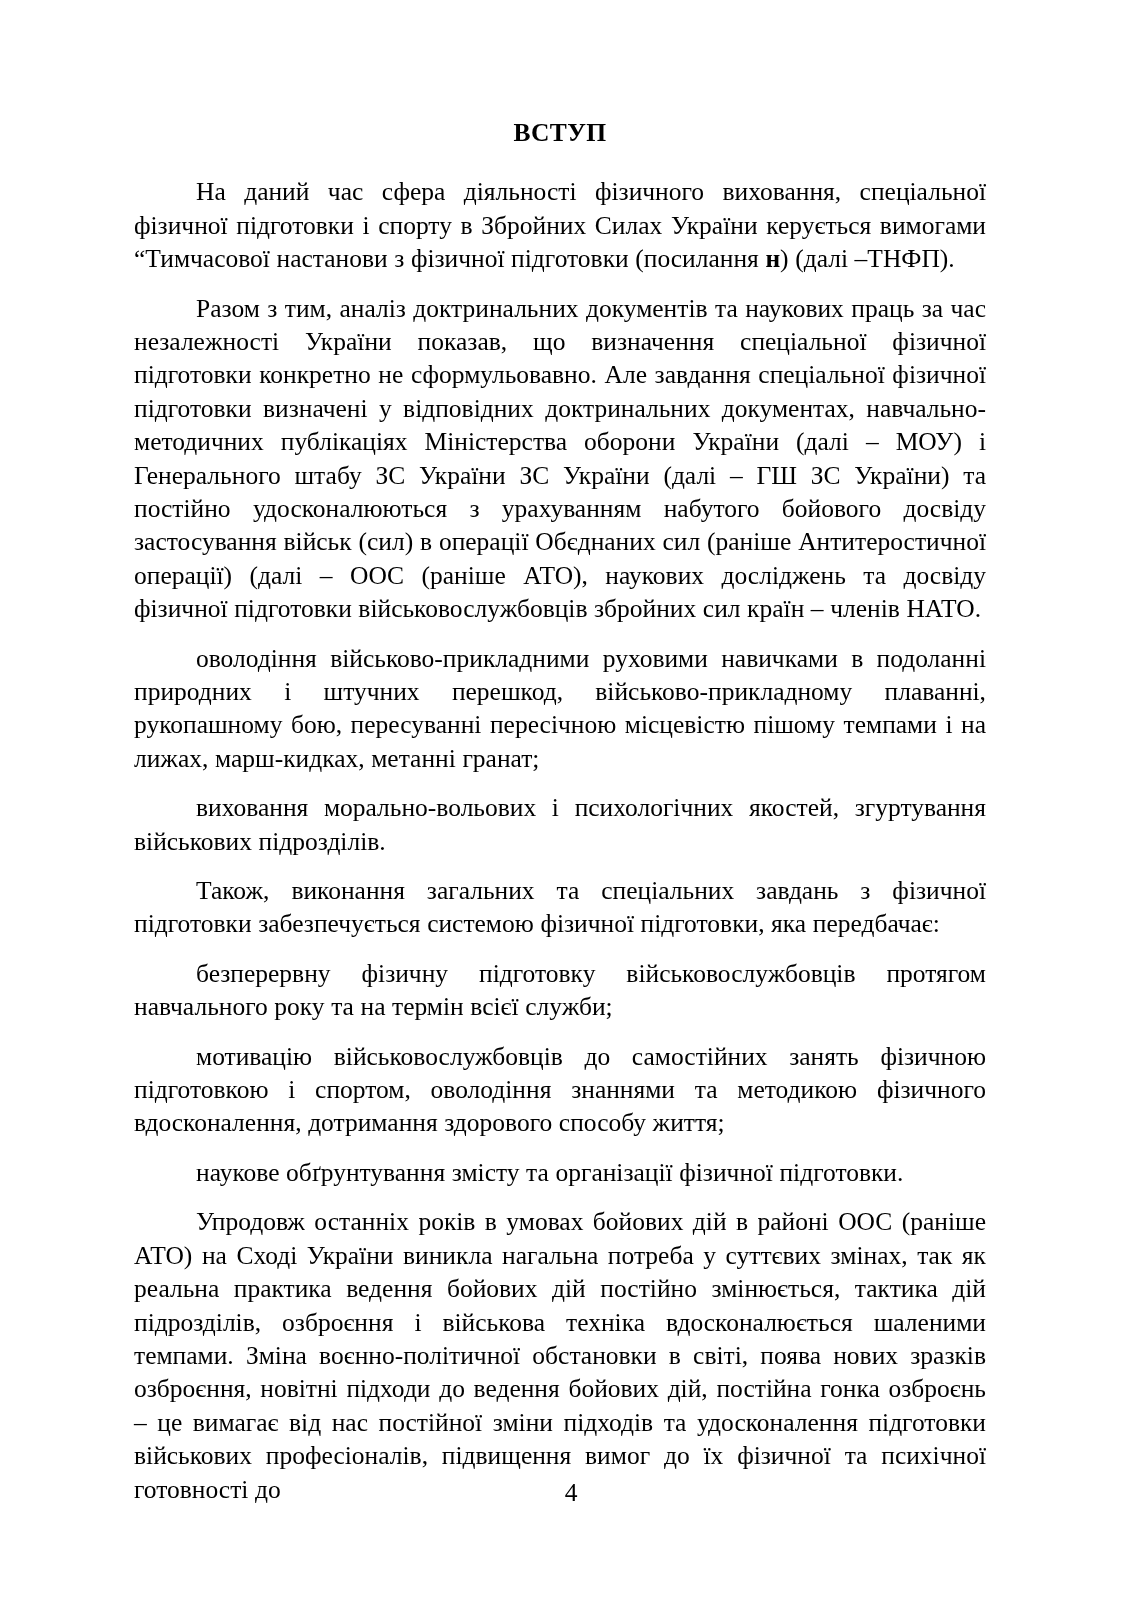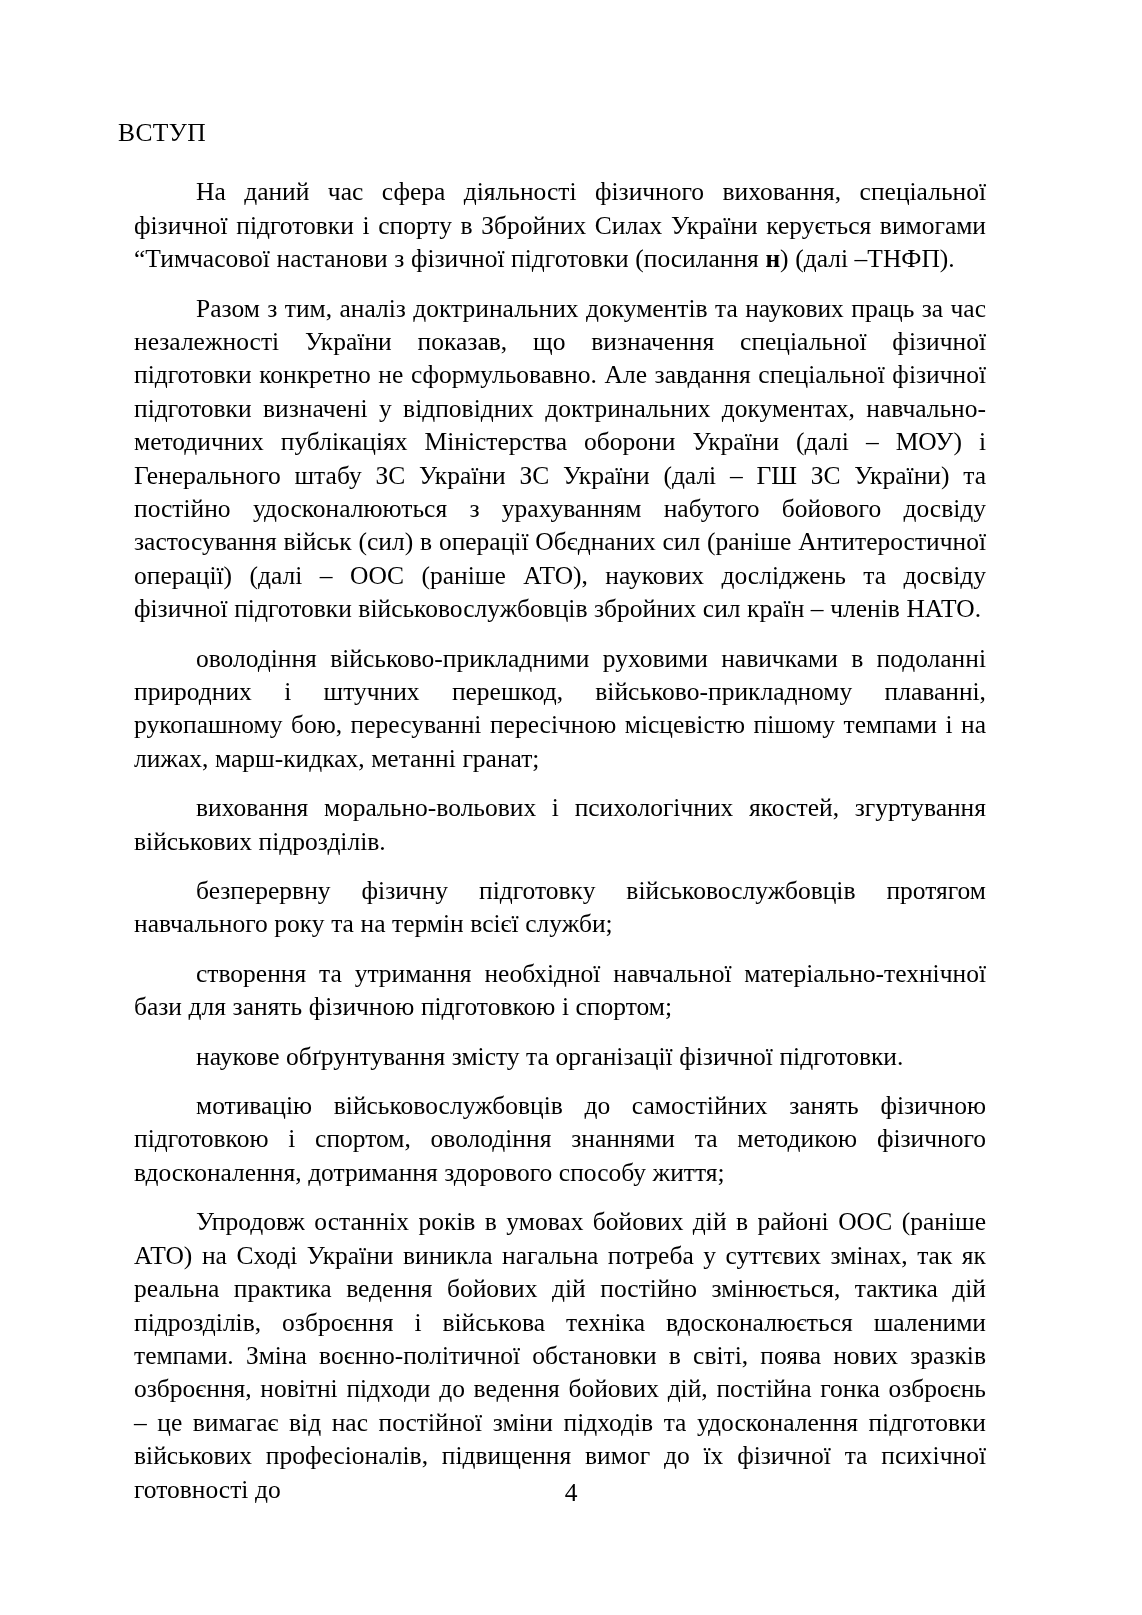--- a/index.html
+++ b/index.html
@@ -28,8 +28,8 @@
   }
   .doc-title {
     font-size: 25.5px;
-    font-weight: normal;
-    text-align: left;
+    font-weight: bold;
+    text-align: center;
     letter-spacing: 0.4px;
     margin: 0 0 28px 0;
     line-height: 1.15;

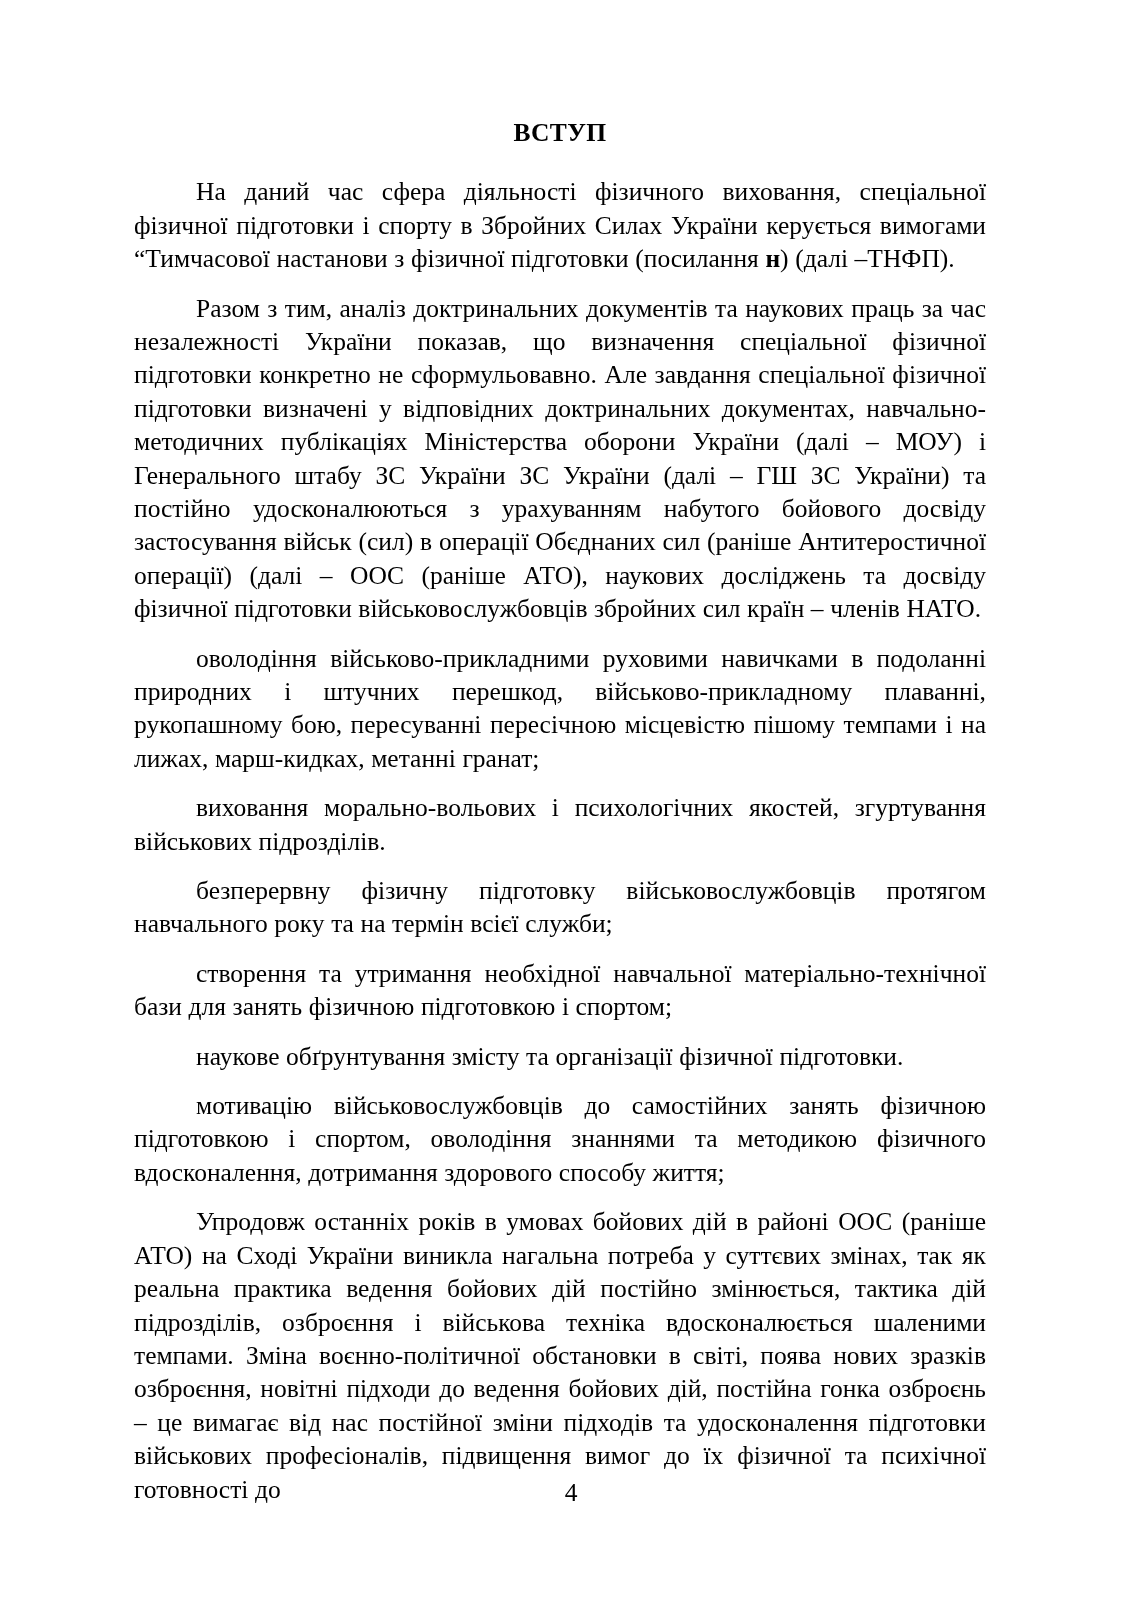--- a/index.html
+++ b/index.html
@@ -71,6 +71,7 @@
         <p class="para"><span>Разом з тим, аналіз доктринальних документів та наукових праць за час незалежності України показав, що визначення спеціальної фізичної підготовки конкретно не сформульовавно. Але завдання спеціальної фізичної підготовки визначені у відповідних доктринальних документах, навчально-методичних публікаціях Міністерства оборони України (далі – МОУ) і Генерального штабу ЗС України ЗС України (далі – ГШ ЗС України) та постійно удосконалюються з урахуванням набутого бойового досвіду застосування військ (сил) в операції Обєднаних сил (раніше Антитеростичної операції) (далі – ООС (раніше АТО), наукових досліджень та досвіду фізичної підготовки військовослужбовців збройних сил країн – членів НАТО.</span></p>
         <p class="para"><span>оволодіння військово-прикладними руховими навичками в подоланні природних і штучних перешкод, військово-прикладному плаванні, рукопашному бою, пересуванні пересічною місцевістю пішому темпами і на лижах, марш-кидках, метанні гранат;</span></p>
         <p class="para"><span>виховання морально-вольових і психологічних якостей, згуртування військових підрозділів.</span></p>
+        <p class="para"><span>Також, виконання загальних та спеціальних завдань з фізичної підготовки забезпечується системою фізичної підготовки, яка передбачає:</span></p>
         <p class="para"><span>безперервну фізичну підготовку військовослужбовців протягом навчального року та на термін всієї служби;</span></p>
         <p class="para"><span>створення та утримання необхідної навчальної матеріально-технічної бази для занять фізичною підготовкою і спортом;</span></p>
         <p class="para"><span>наукове обґрунтування змісту та організації фізичної підготовки.</span></p>

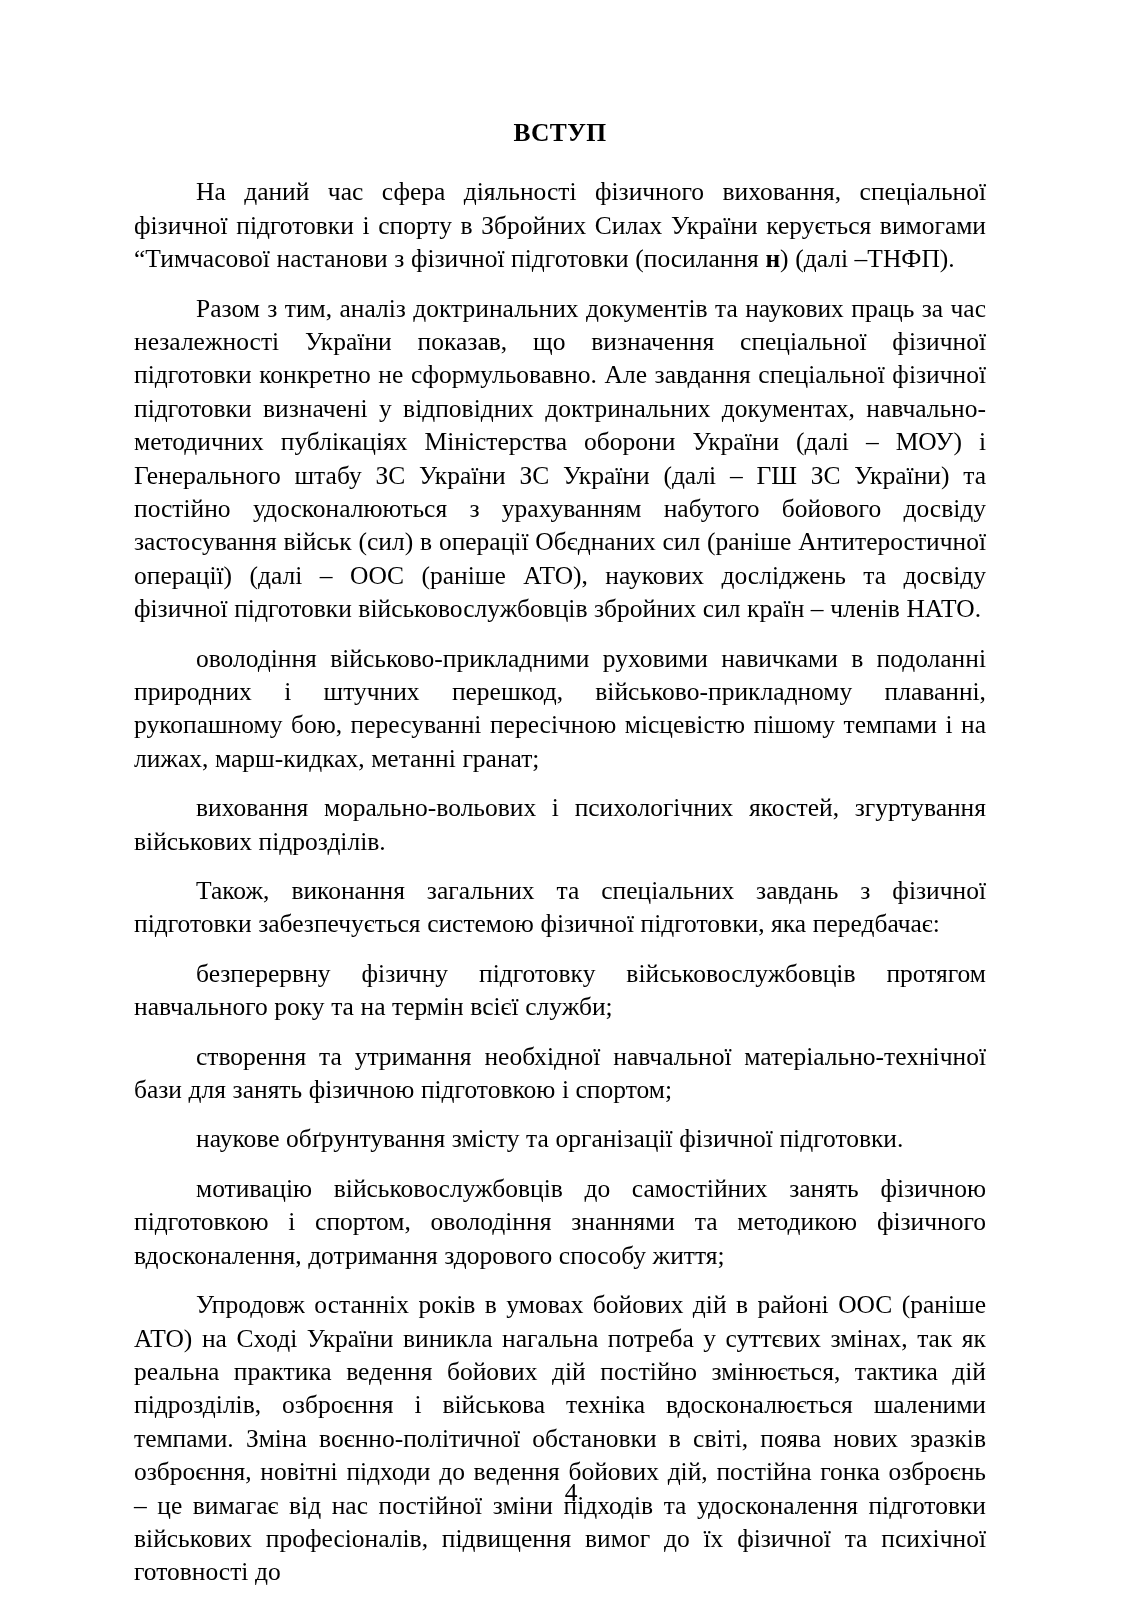--- a/index.html
+++ b/index.html
@@ -73,7 +73,6 @@
         <p class="para"><span>виховання морально-вольових і психологічних якостей, згуртування військових підрозділів.</span></p>
         <p class="para"><span>Також, виконання загальних та спеціальних завдань з фізичної підготовки забезпечується системою фізичної підготовки, яка передбачає:</span></p>
         <p class="para"><span>безперервну фізичну підготовку військовослужбовців протягом навчального року та на термін всієї служби;</span></p>
-        <p class="para"><span>створення та утримання необхідної навчальної матеріально-технічної бази для занять фізичною підготовкою і спортом;</span></p>
         <p class="para"><span>наукове обґрунтування змісту та організації фізичної підготовки.</span></p>
         <p class="para"><span>мотивацію військовослужбовців до самостійних занять фізичною підготовкою і спортом, оволодіння знаннями та методикою фізичного вдосконалення, дотримання здорового способу життя;</span></p>
         <p class="para"><span>Упродовж останніх років в умовах бойових дій в районі ООС (раніше АТО) на Сході України виникла нагальна потреба у суттєвих змінах, так як реальна практика ведення бойових дій постійно змінюється, тактика дій підрозділів, озброєння і військова техніка вдосконалюється шаленими темпами. Зміна воєнно-політичної обстановки в світі, поява нових зразків озброєння, новітні підходи до ведення бойових дій, постійна гонка озброєнь – це вимагає від нас постійної зміни підходів та удосконалення підготовки військових професіоналів, підвищення вимог до їх фізичної та психічної готовності до</span></p>

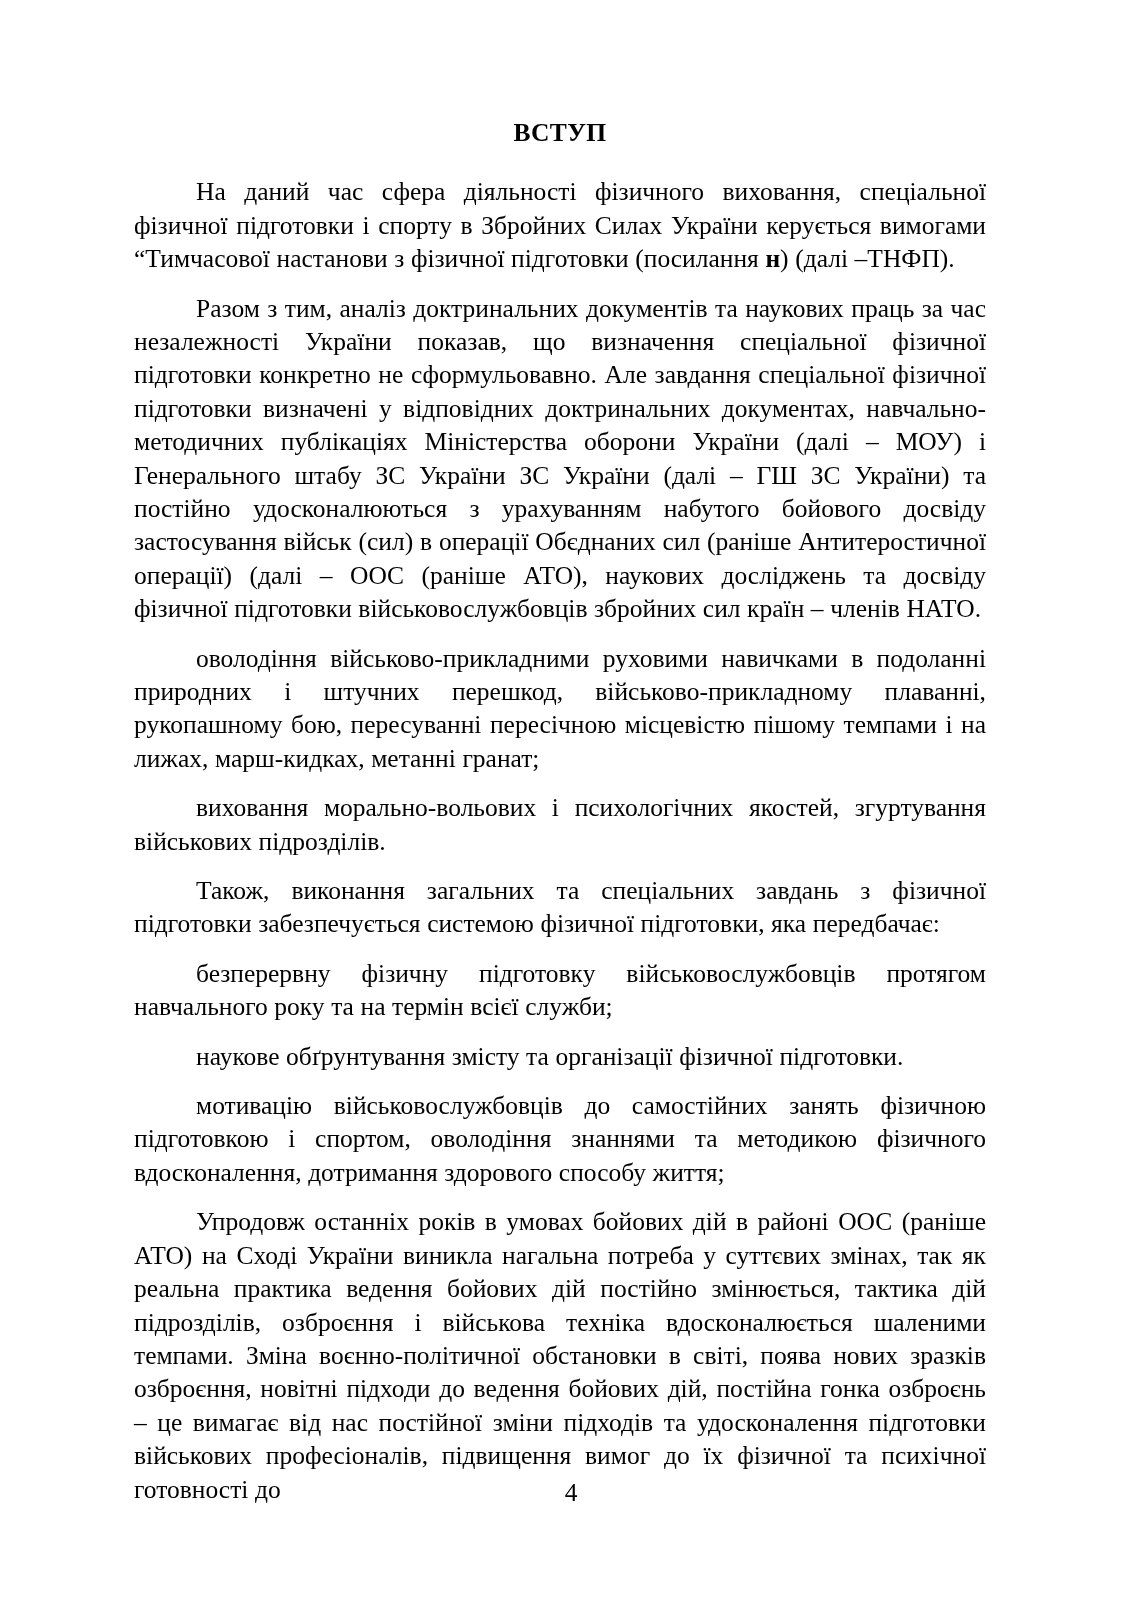--- a/index.html
+++ b/index.html
@@ -73,8 +73,8 @@
         <p class="para"><span>виховання морально-вольових і психологічних якостей, згуртування військових підрозділів.</span></p>
         <p class="para"><span>Також, виконання загальних та спеціальних завдань з фізичної підготовки забезпечується системою фізичної підготовки, яка передбачає:</span></p>
         <p class="para"><span>безперервну фізичну підготовку військовослужбовців протягом навчального року та на термін всієї служби;</span></p>
+        <p class="para"><span>мотивацію військовослужбовців до самостійних занять фізичною підготовкою і спортом, оволодіння знаннями та методикою фізичного вдосконалення, дотримання здорового способу життя;</span></p>
         <p class="para"><span>наукове обґрунтування змісту та організації фізичної підготовки.</span></p>
-        <p class="para"><span>мотивацію військовослужбовців до самостійних занять фізичною підготовкою і спортом, оволодіння знаннями та методикою фізичного вдосконалення, дотримання здорового способу життя;</span></p>
         <p class="para"><span>Упродовж останніх років в умовах бойових дій в районі ООС (раніше АТО) на Сході України виникла нагальна потреба у суттєвих змінах, так як реальна практика ведення бойових дій постійно змінюється, тактика дій підрозділів, озброєння і військова техніка вдосконалюється шаленими темпами. Зміна воєнно-політичної обстановки в світі, поява нових зразків озброєння, новітні підходи до ведення бойових дій, постійна гонка озброєнь – це вимагає від нас постійної зміни підходів та удосконалення підготовки військових професіоналів, підвищення вимог до їх фізичної та психічної готовності до</span></p>
       </div>
 

